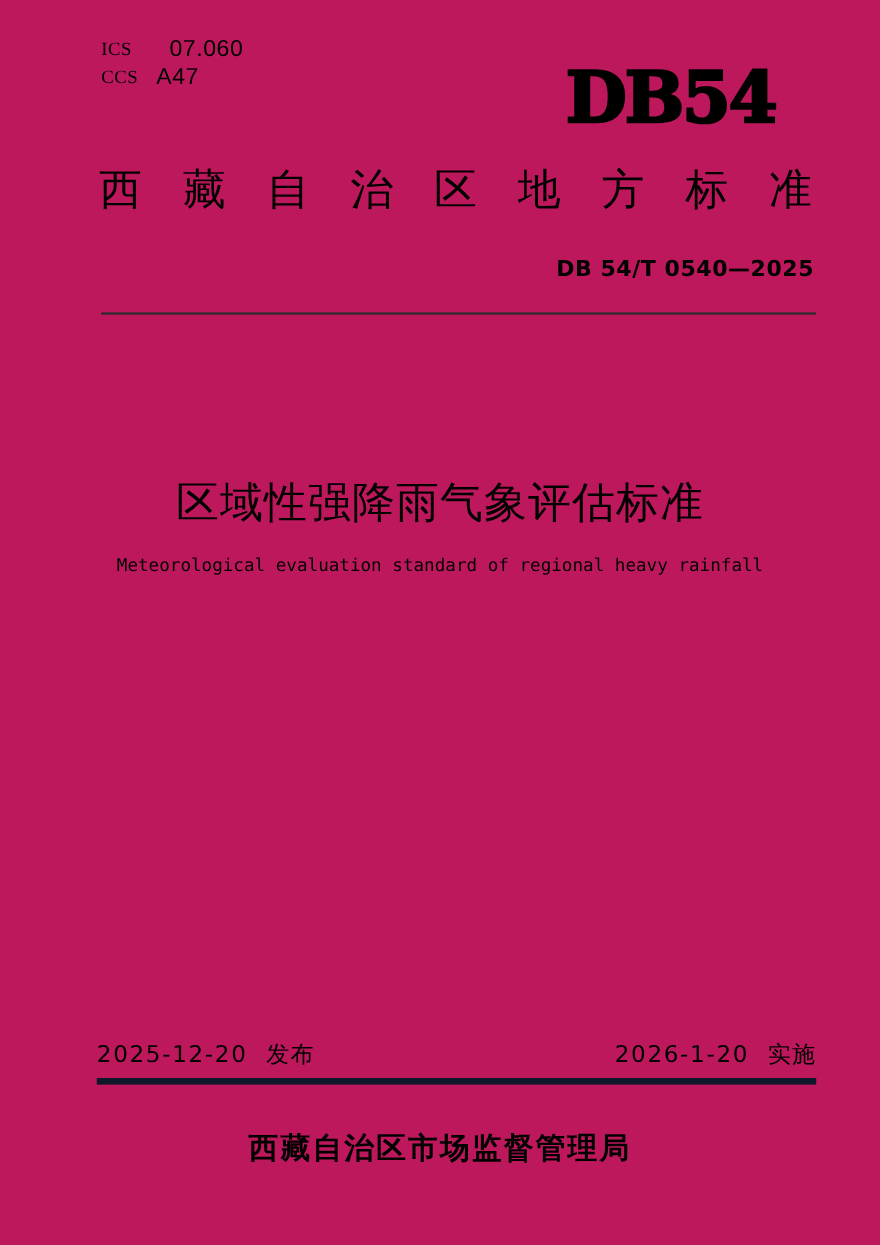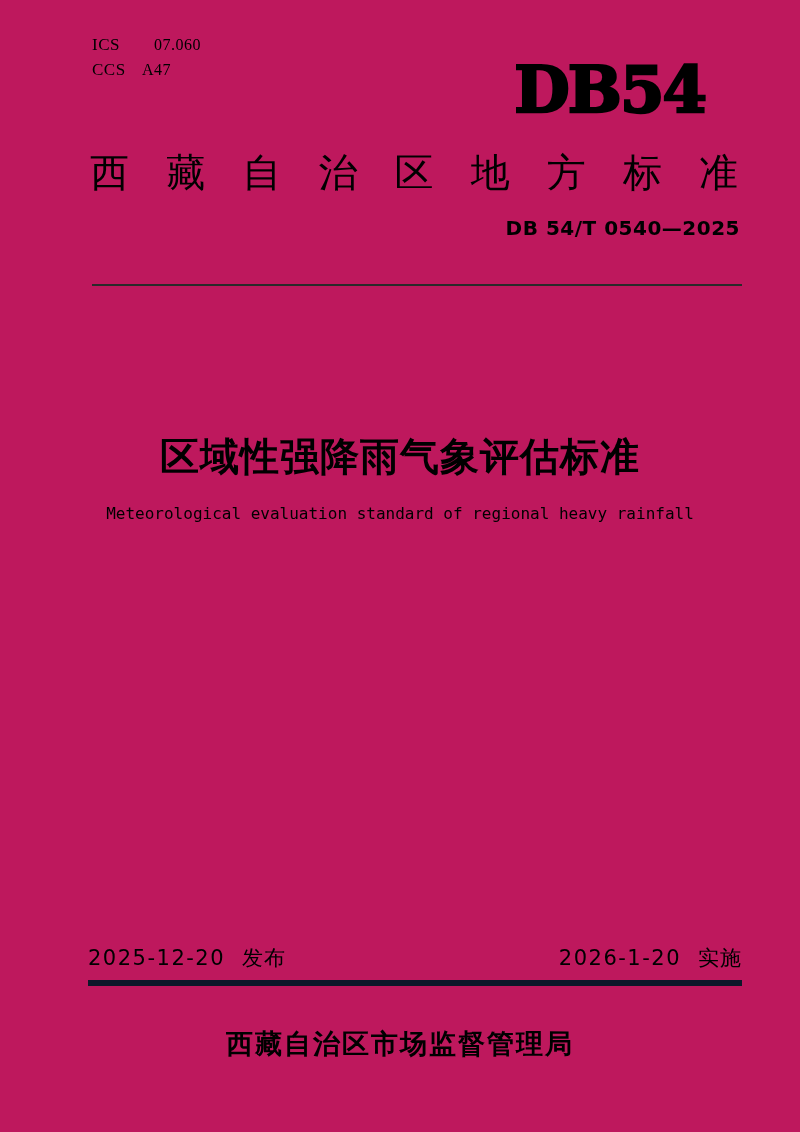--- a/index.html
+++ b/index.html
@@ -32,7 +32,7 @@
   .ics-block .code-label { min-width: 44px; }
   .ics-block .gap-wide { display: inline-block; width: 18px; }
   .ics-block .gap-narrow { display: inline-block; width: 6px; }
-  .ics-block .code-value { font-family: Liberation Serif, serif; font-size: 16px; }
+  .ics-block .code-value { font-family: Liberation Sans, sans-serif; font-size: 21px; }
 
   
   .db54-logo {

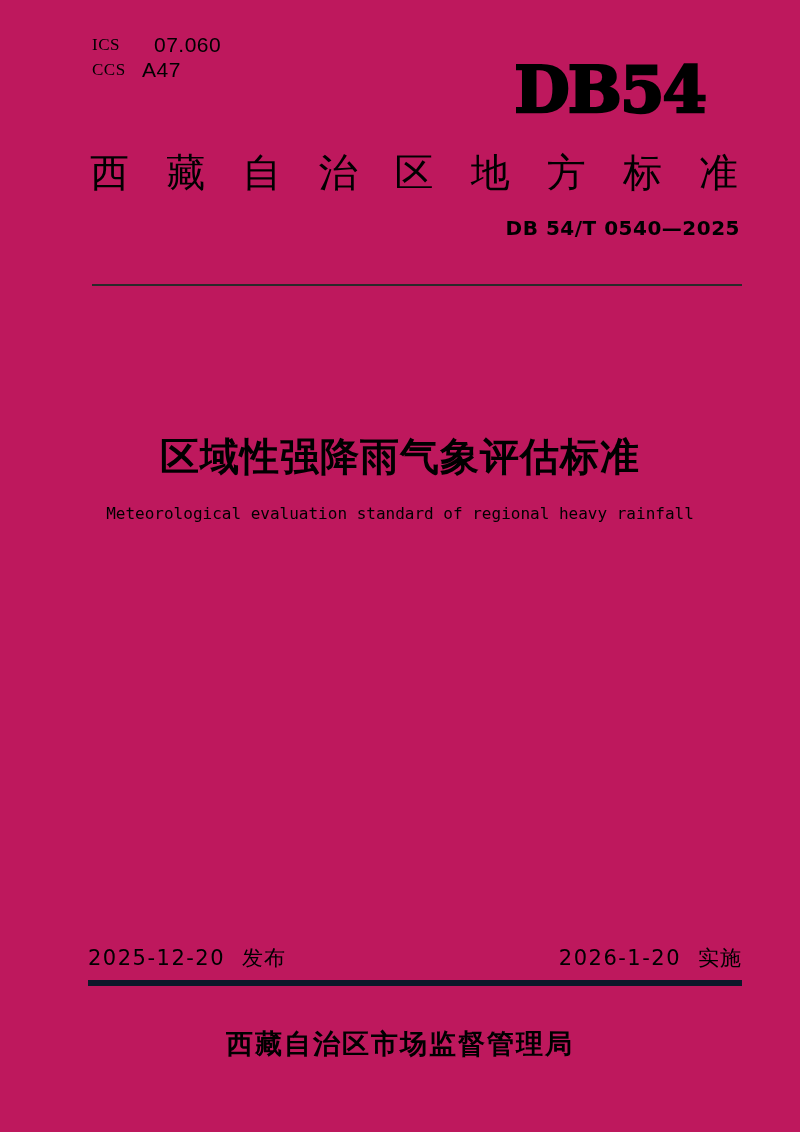--- a/index.html
+++ b/index.html
@@ -66,7 +66,7 @@
   .standard-number {
     position: absolute;
     right: 60px;
-    top: 216px;
+    top: 232px;
     font-size: 20px;
     font-weight: bold;
     letter-spacing: 0.5px;

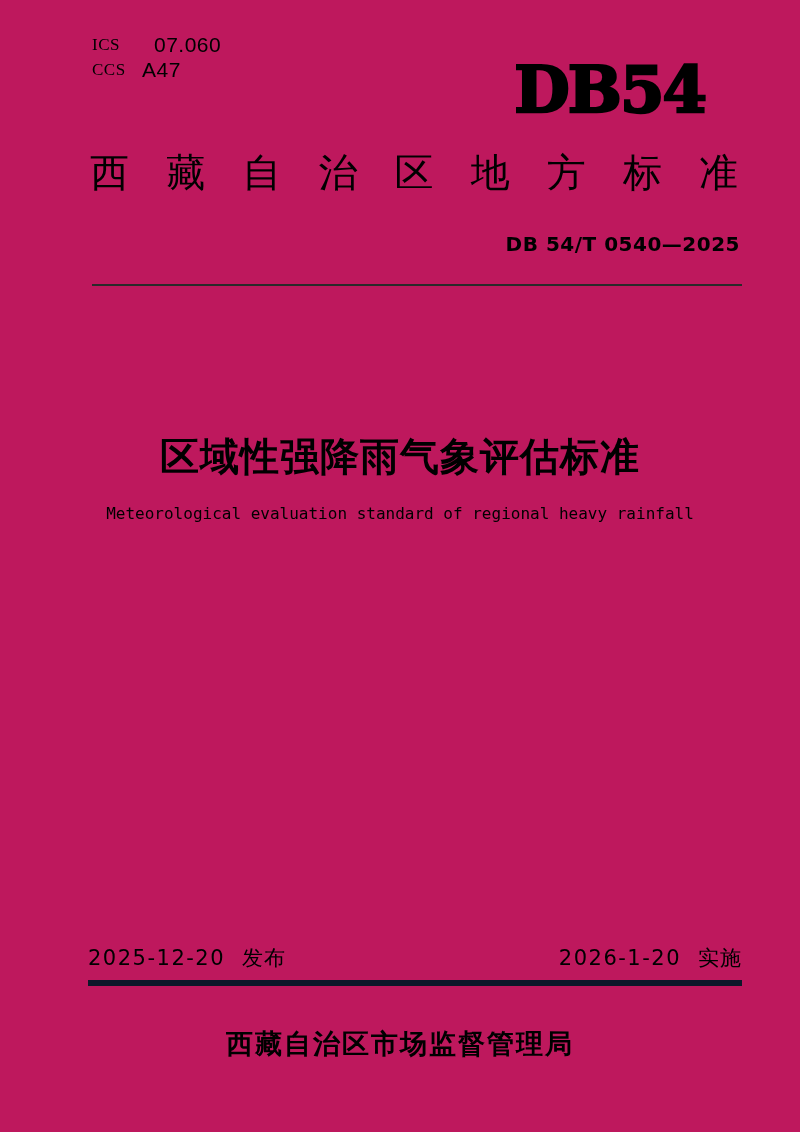--- a/index.html
+++ b/index.html
@@ -91,7 +91,7 @@
     top: 430px;
     text-align: center;
     font-size: 39px;
-    font-weight: bold;
+    font-weight: normal;
     letter-spacing: 1px;
   }
 

